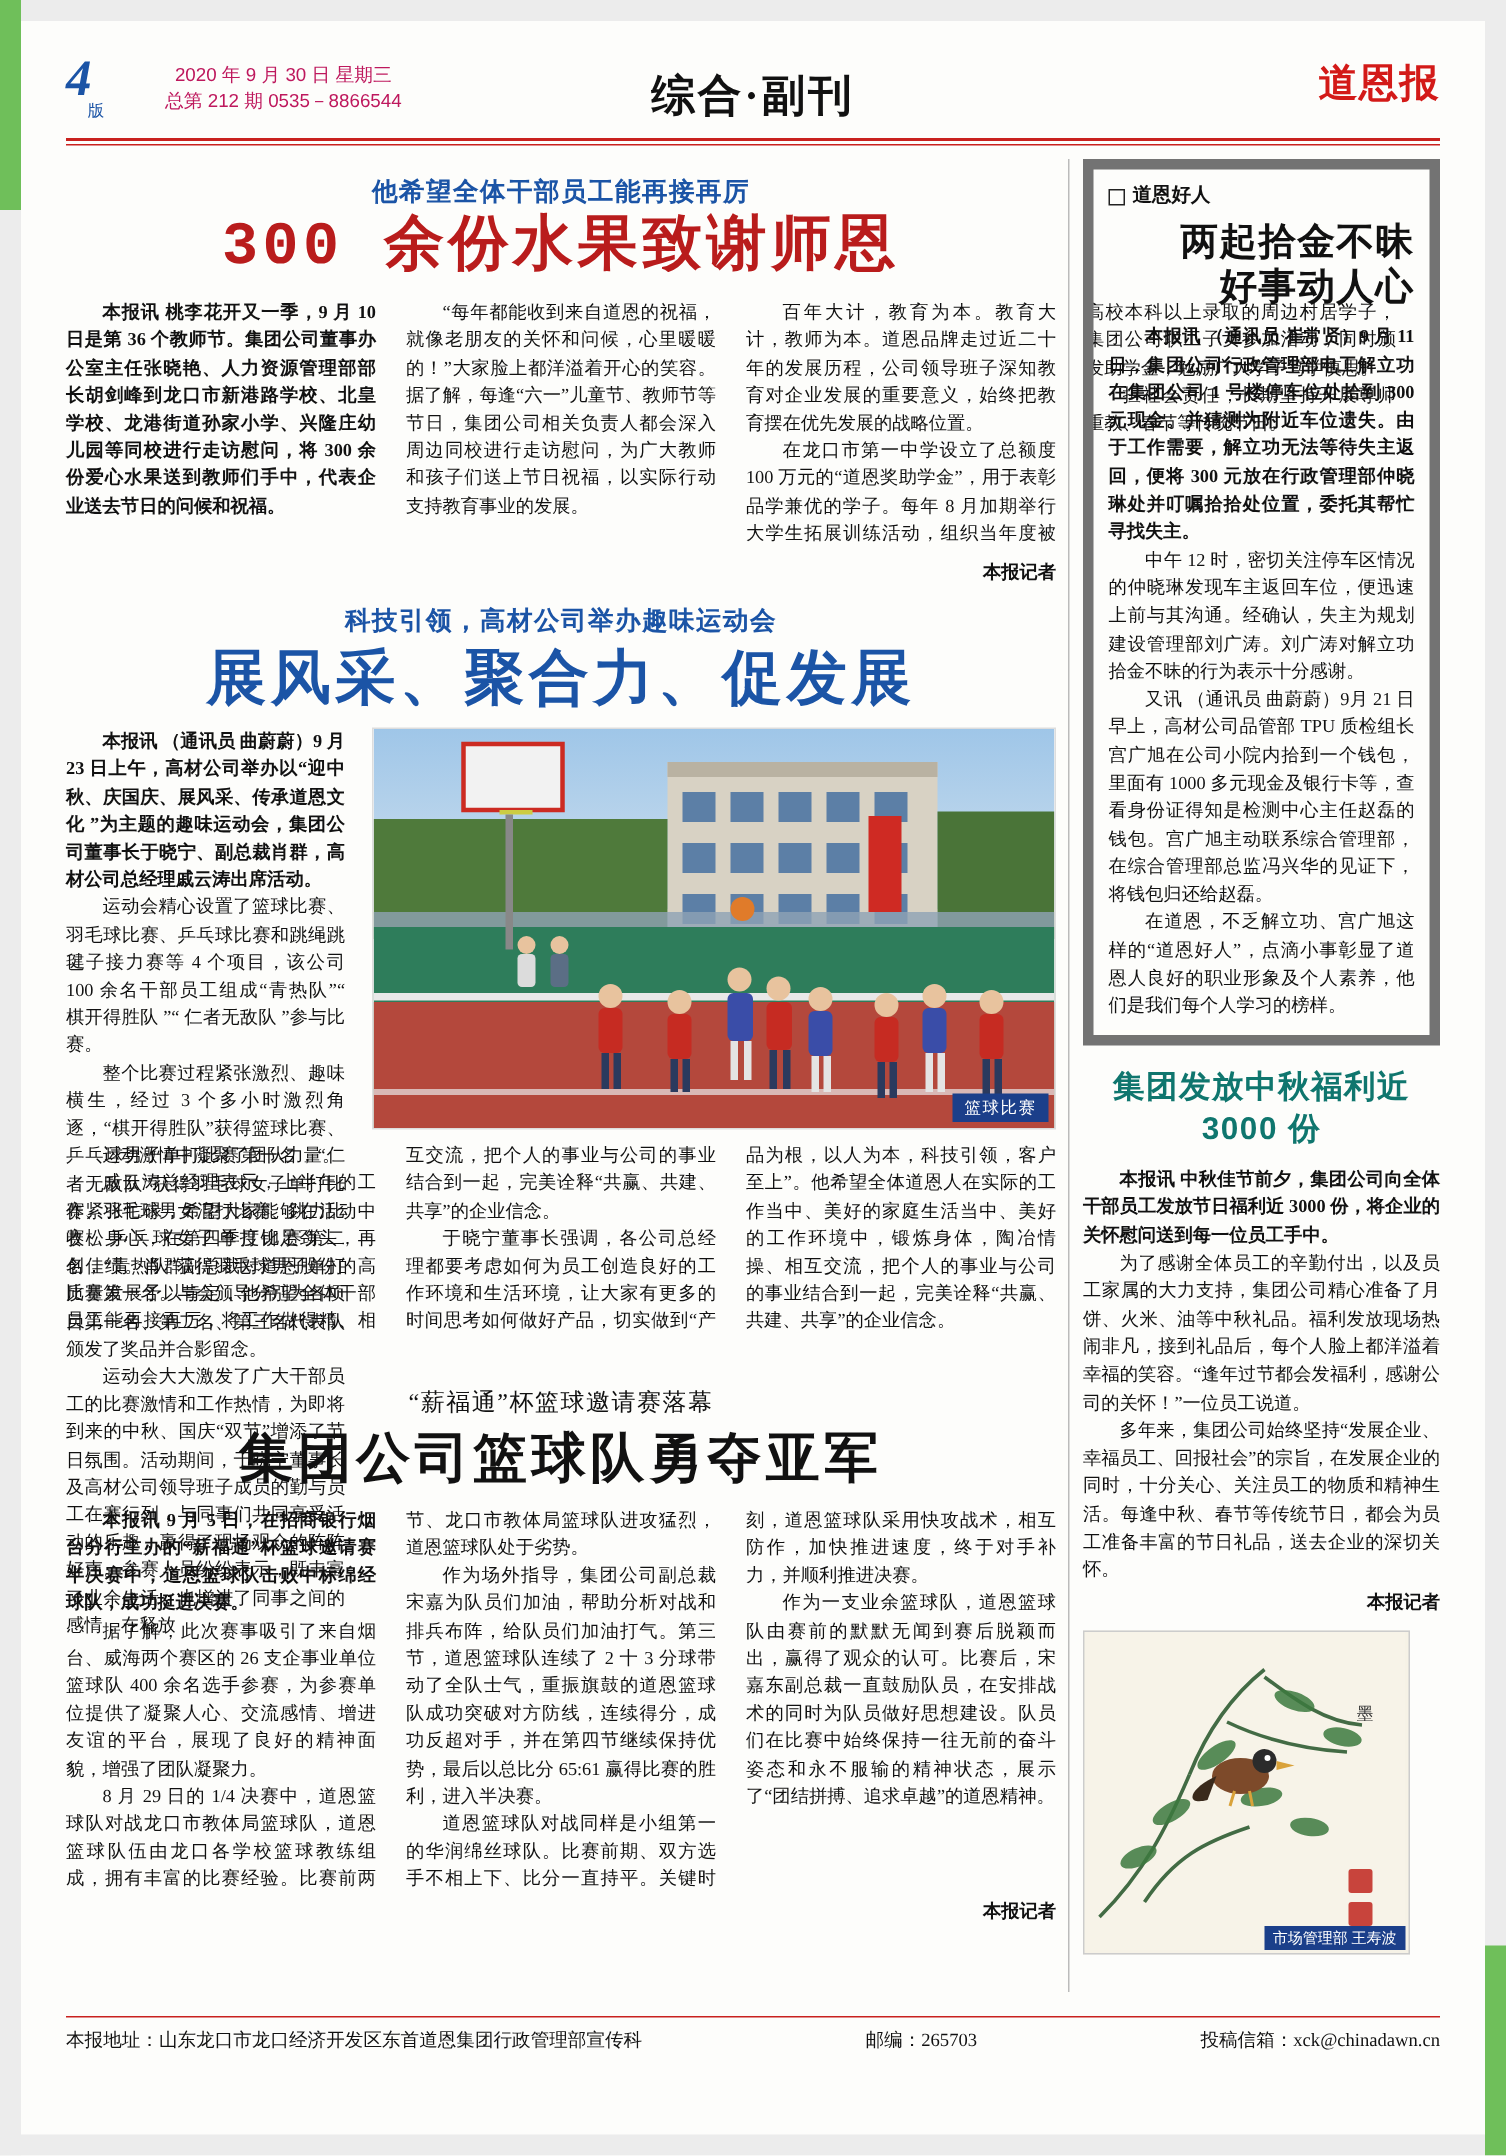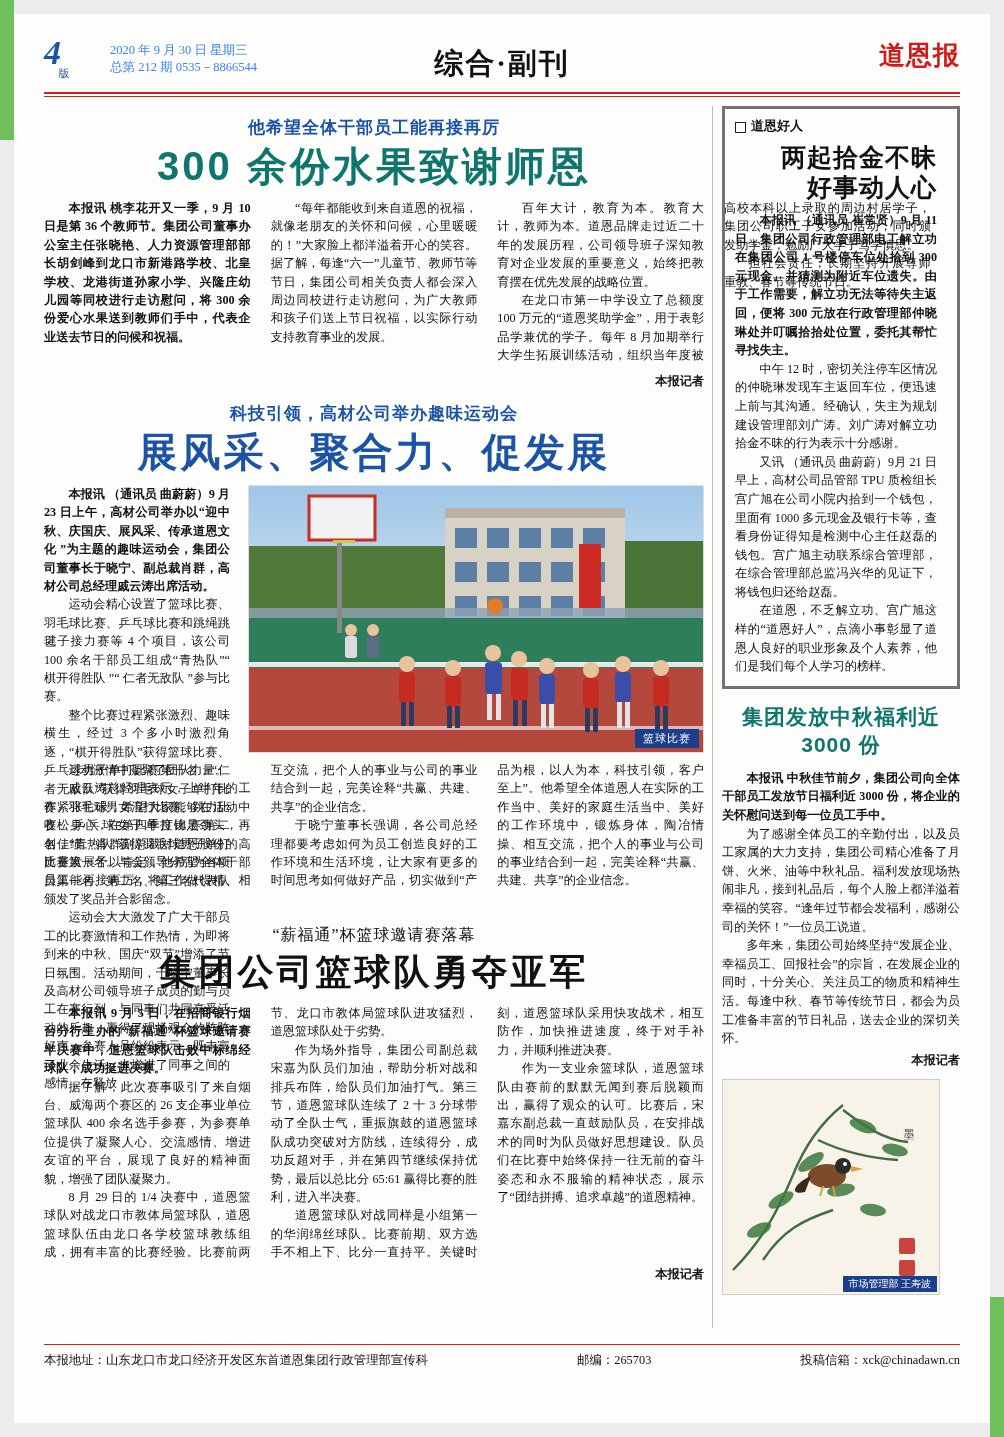--- a/index.html
+++ b/index.html
@@ -32,7 +32,7 @@
   }
   .mast-dateblock {
     position:absolute; left:66px; top:4px; font-size:12.5px; line-height:17px;
-    color:#3b82f6; font-family:Liberation Serif, serif;
+    color:#be185d; font-family:Liberation Sans, sans-serif;text-align:center;
   }
   .mast-center {
     position:absolute; left:0; right:0; top:6px; text-align:center;

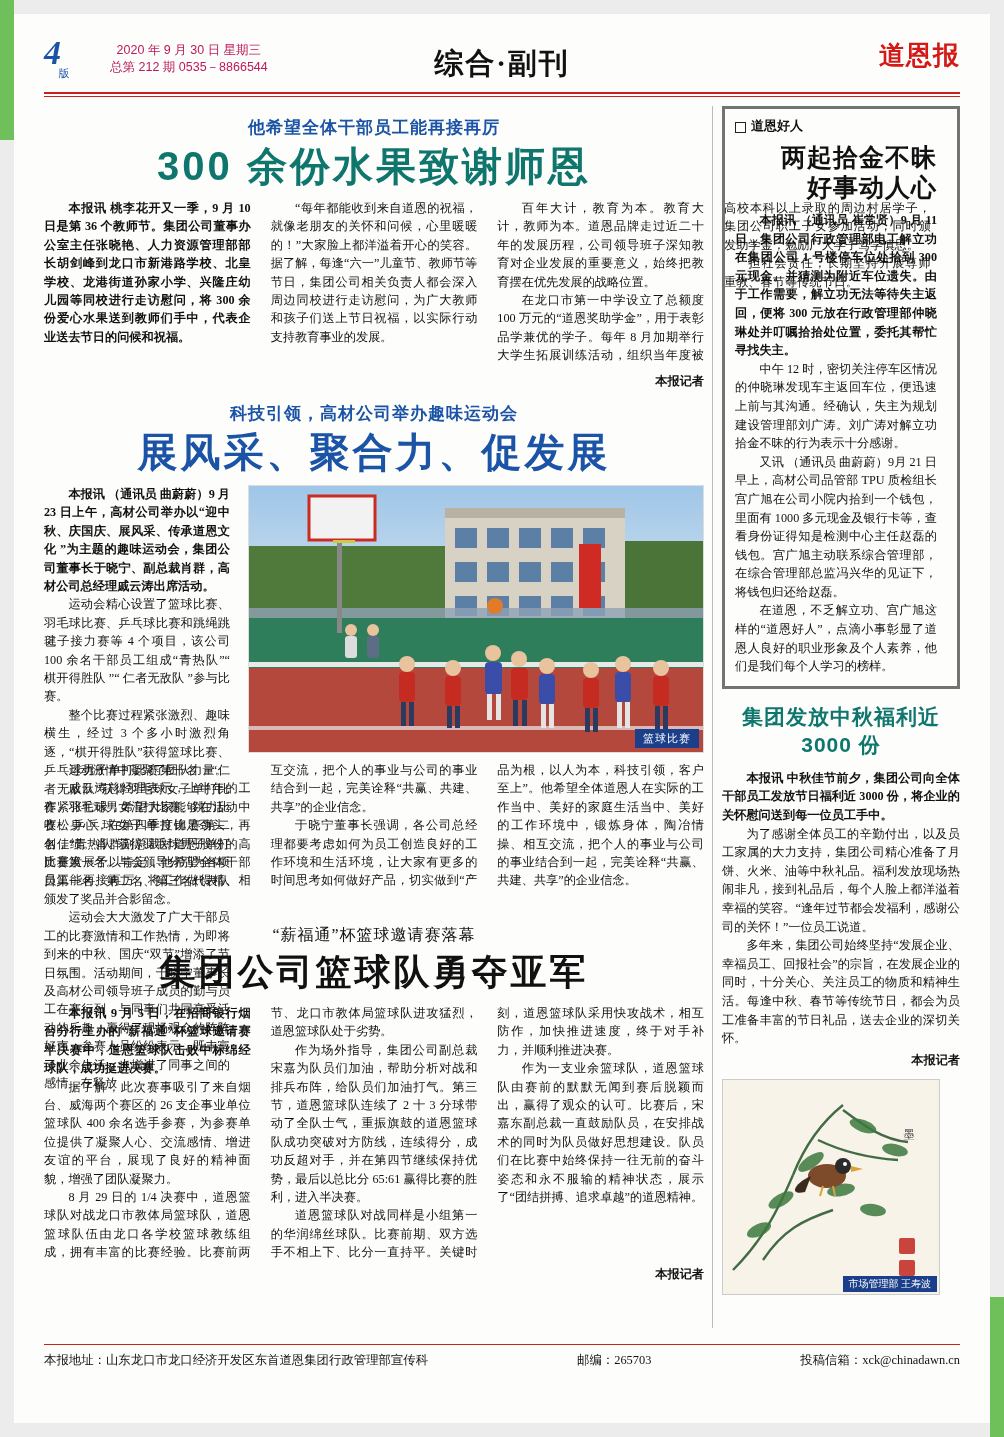--- a/index.html
+++ b/index.html
@@ -122,7 +122,7 @@
   .s2-lower p { margin:0; text-indent:2em; }
   
   .rbox {
-    border:3px solid #737373; padding:8px 20px 10px 10px; box-sizing:border-box;
+    border:7px solid #737373; padding:8px 10px 10px 10px; box-sizing:border-box;
   }
   .rbox-label {
     font-size:13px; font-weight:bold; margin-bottom:6px;

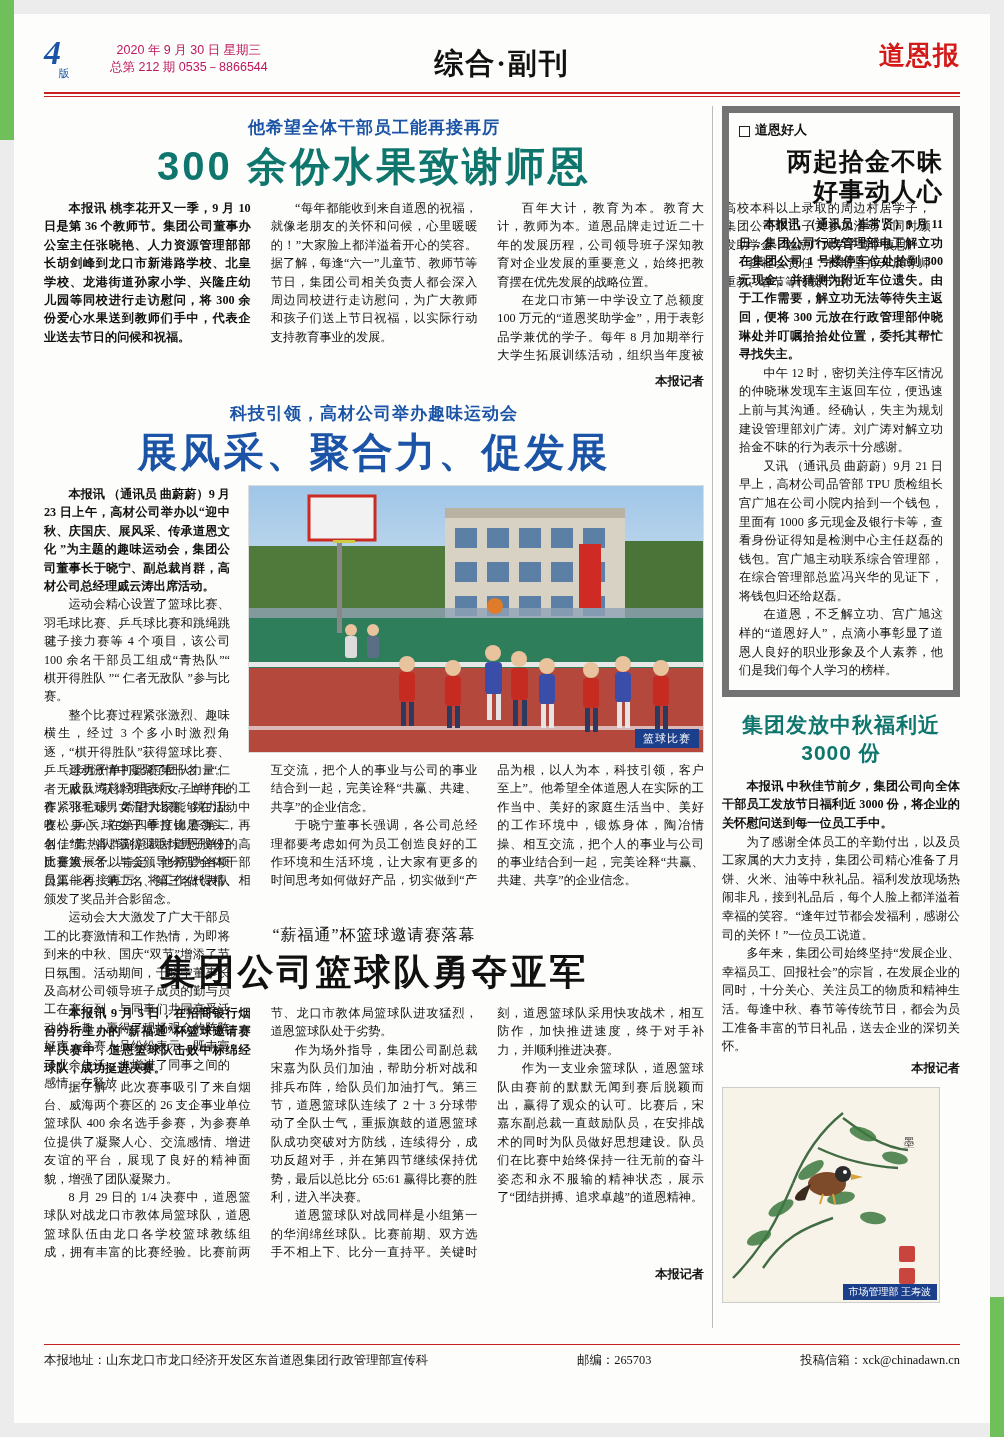--- a/index.html
+++ b/index.html
@@ -70,9 +70,9 @@
     letter-spacing:1px; margin:10px 0 4px 0;
   }
   .headline-red {
-    text-align:center; font-size:40px; font-weight:bold; color:#0f766e;
+    text-align:center; font-size:40px; font-weight:bold; color:#b91c1c;
     letter-spacing:3px; margin:2px 0 10px 0; line-height:46px;
-    font-family:Liberation Sans, sans-serif;
+    font-family:Liberation Mono, monospace;
   }
   .headline-blue {
     text-align:center; font-size:40px; font-weight:bold; color:#1b54a6;

